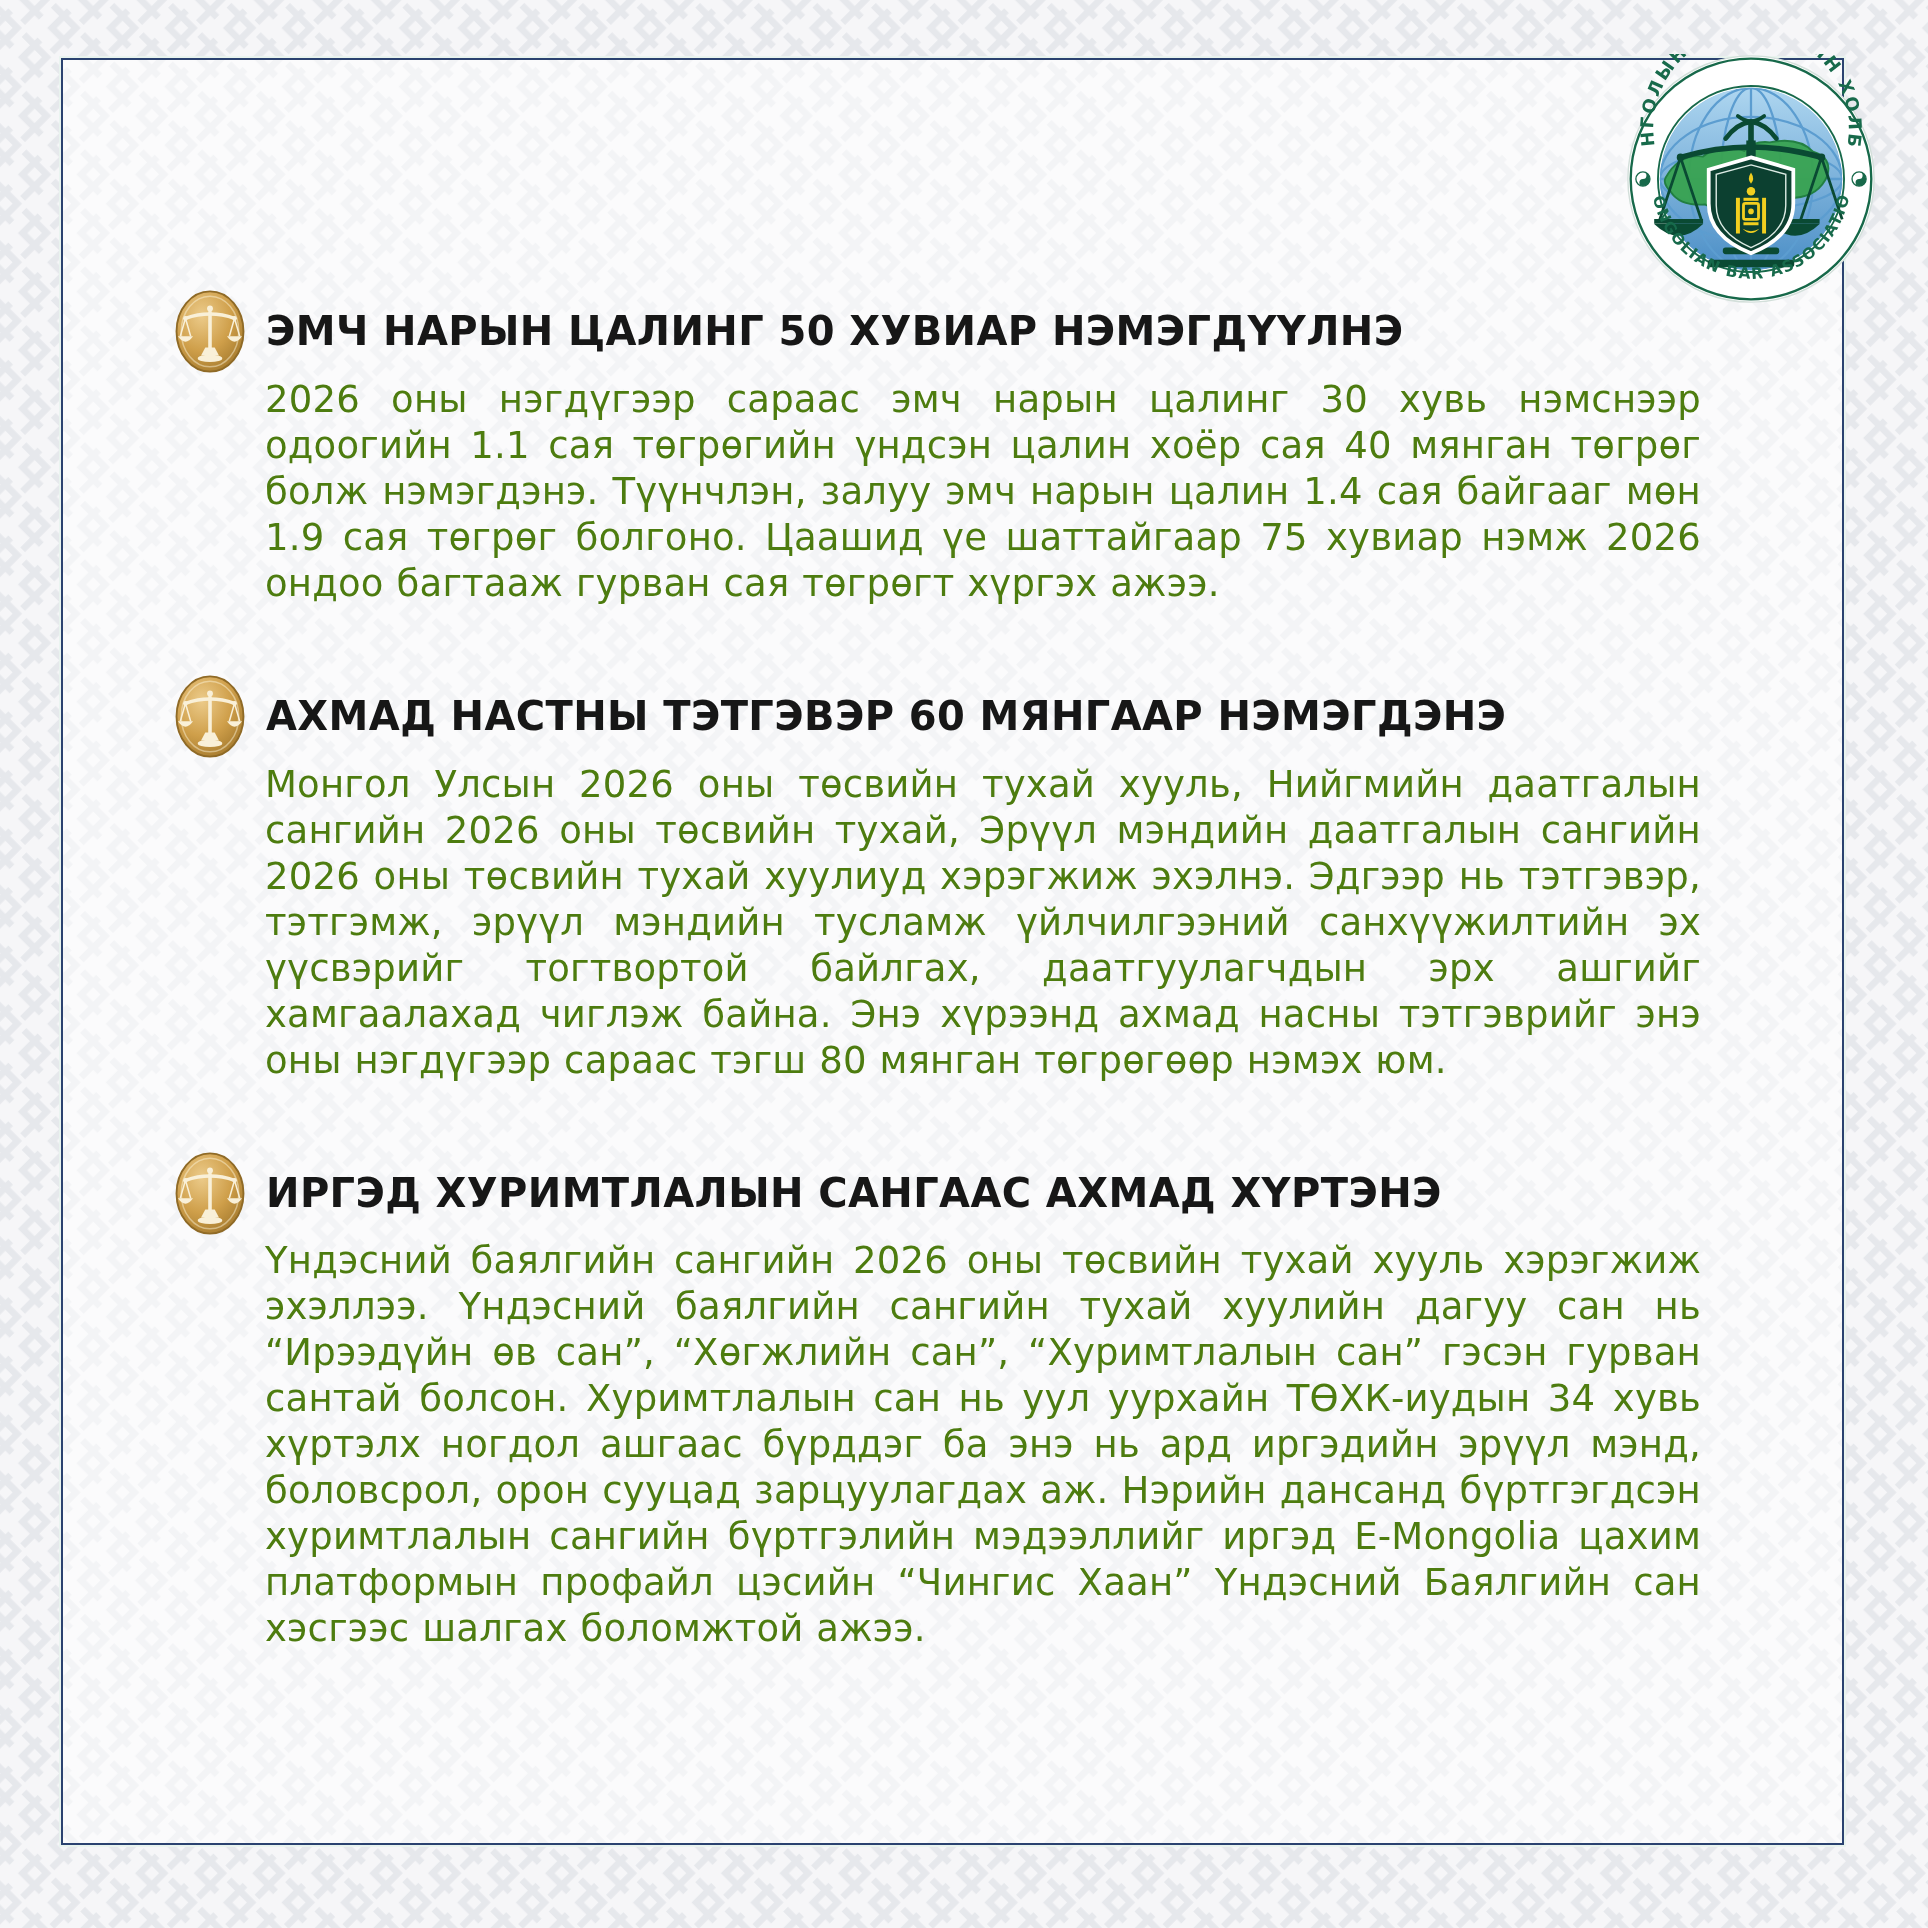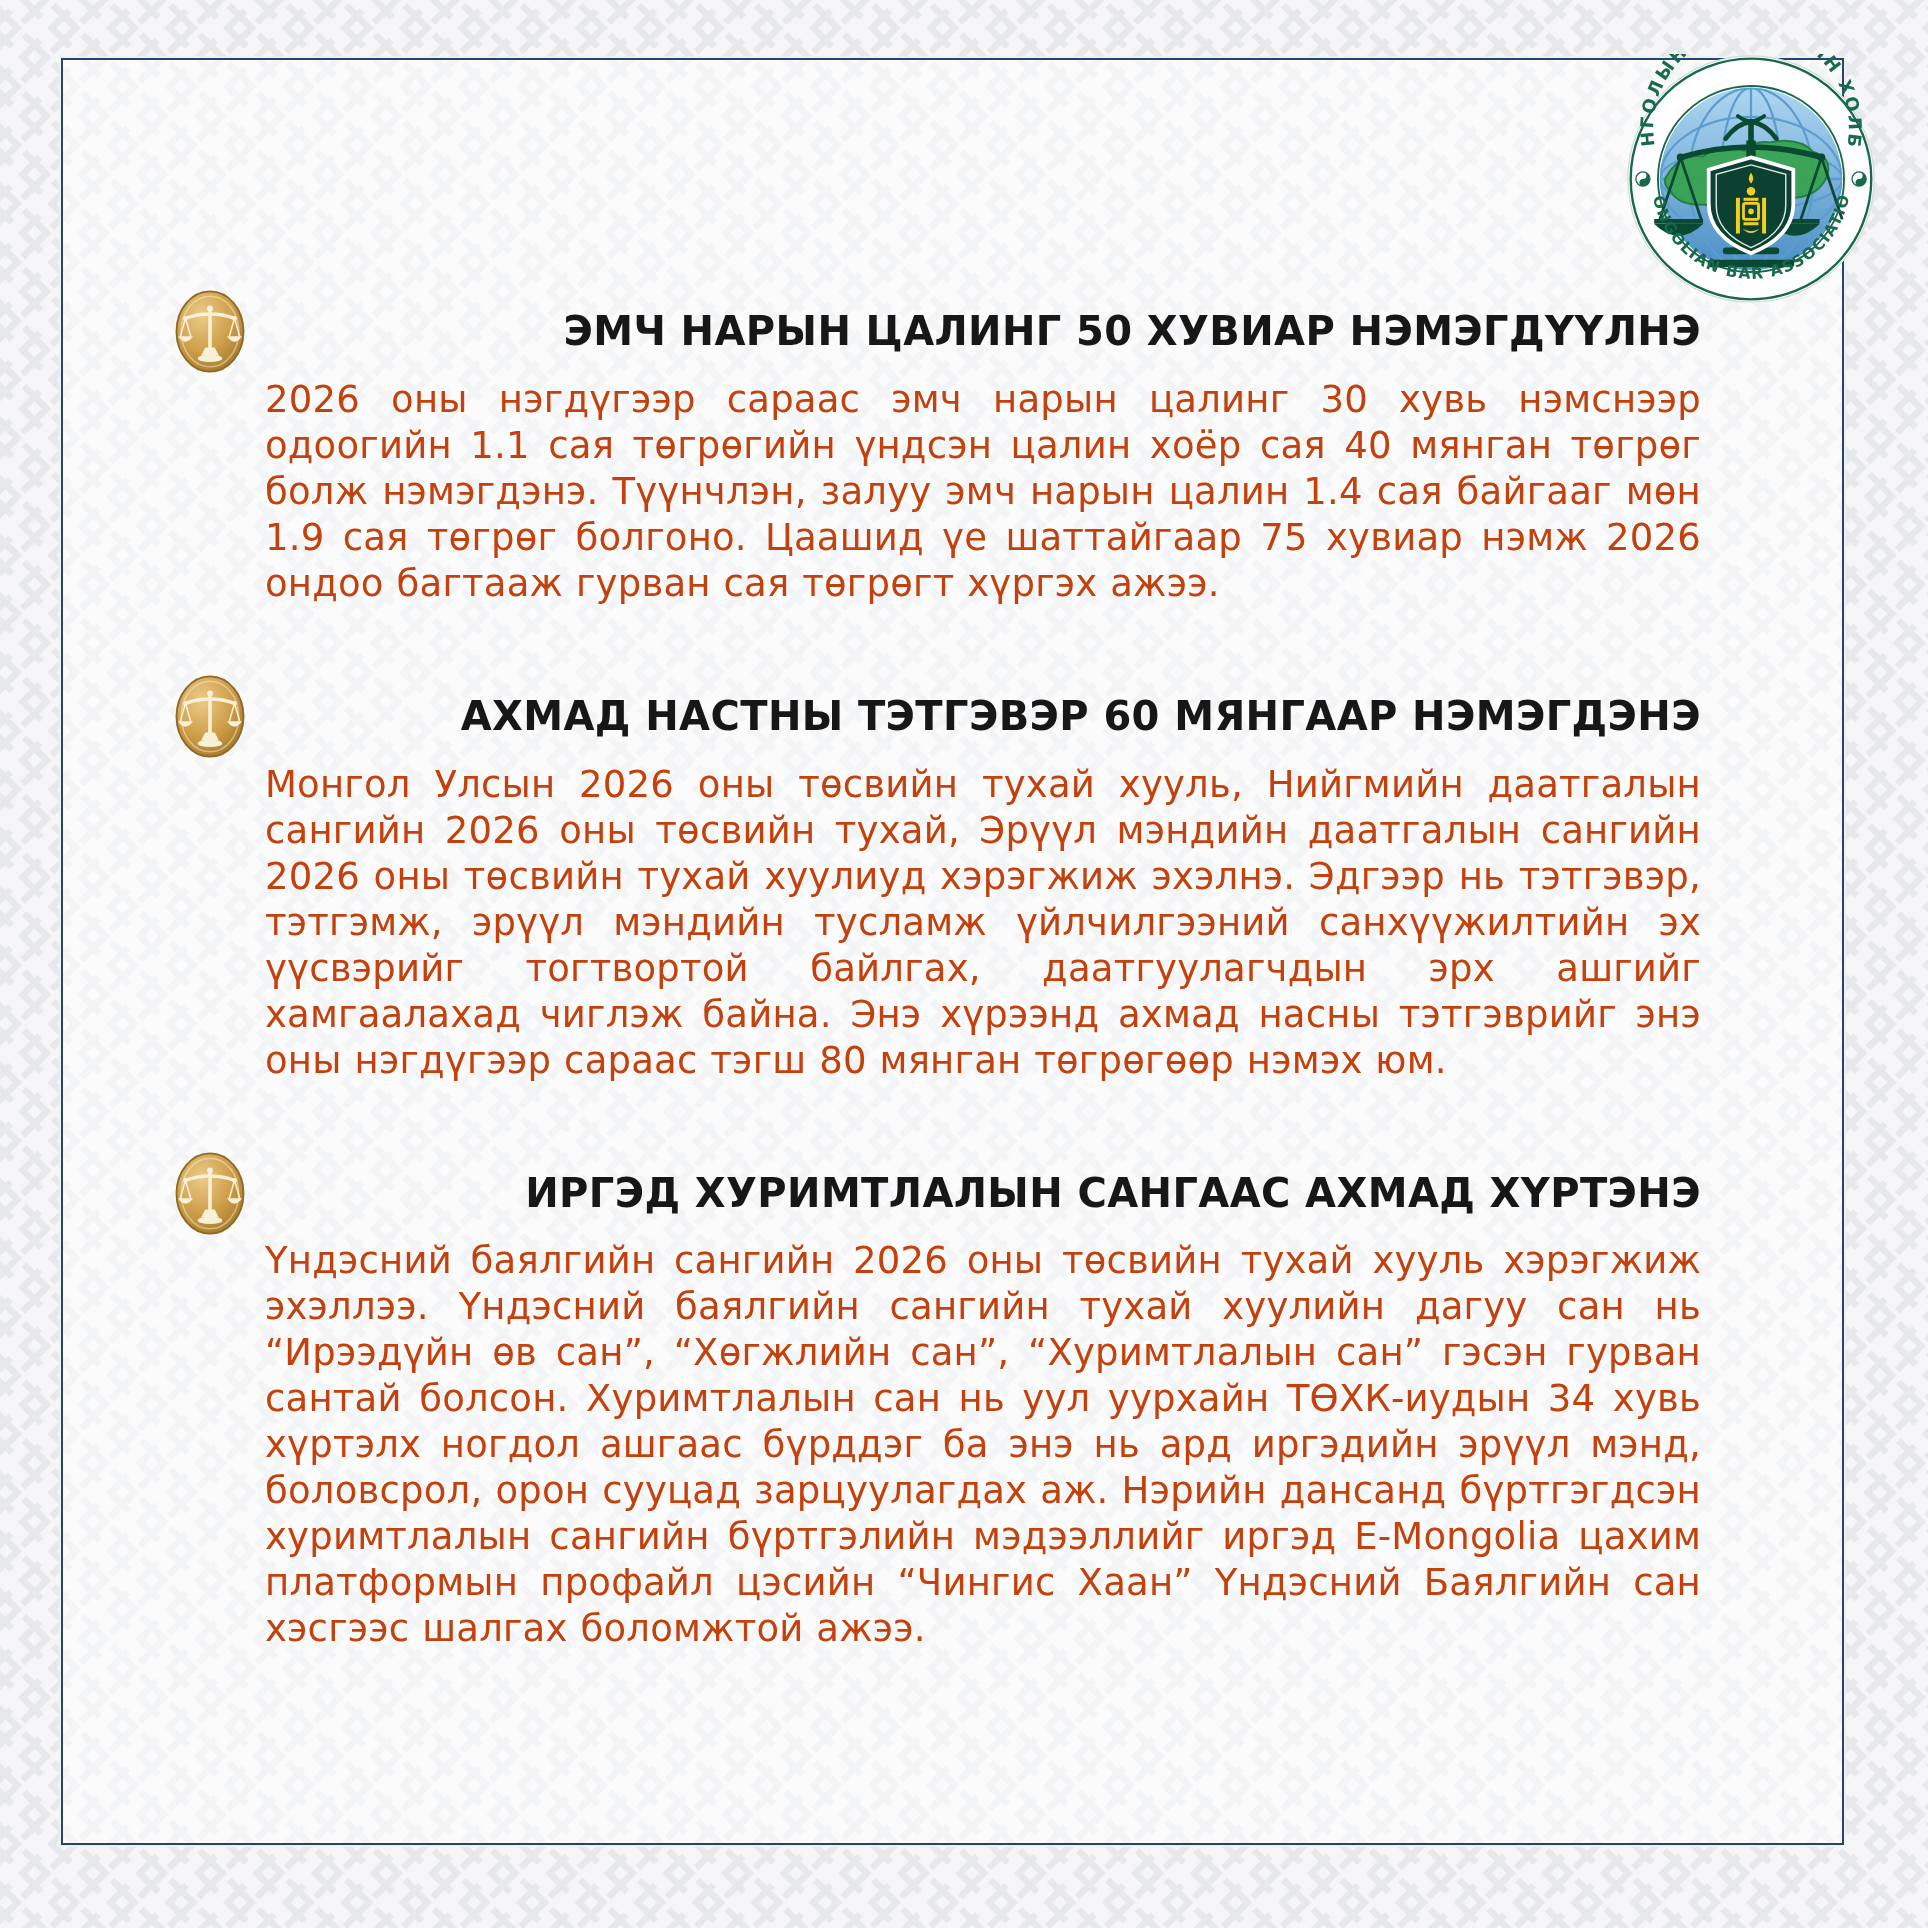--- a/index.html
+++ b/index.html
@@ -20,7 +20,7 @@
   .news-section{margin:0 0 68px 0;}
   .sec-header{
     display:flex;align-items:center;gap:21px;
-    margin-left:-90px;height:83px;margin-bottom:0;justify-content:space-between;
+    margin-left:-90px;height:83px;margin-bottom:0;
   }
   .coin{width:70px;height:83px;flex:0 0 auto;display:block;}
   .sec-title{

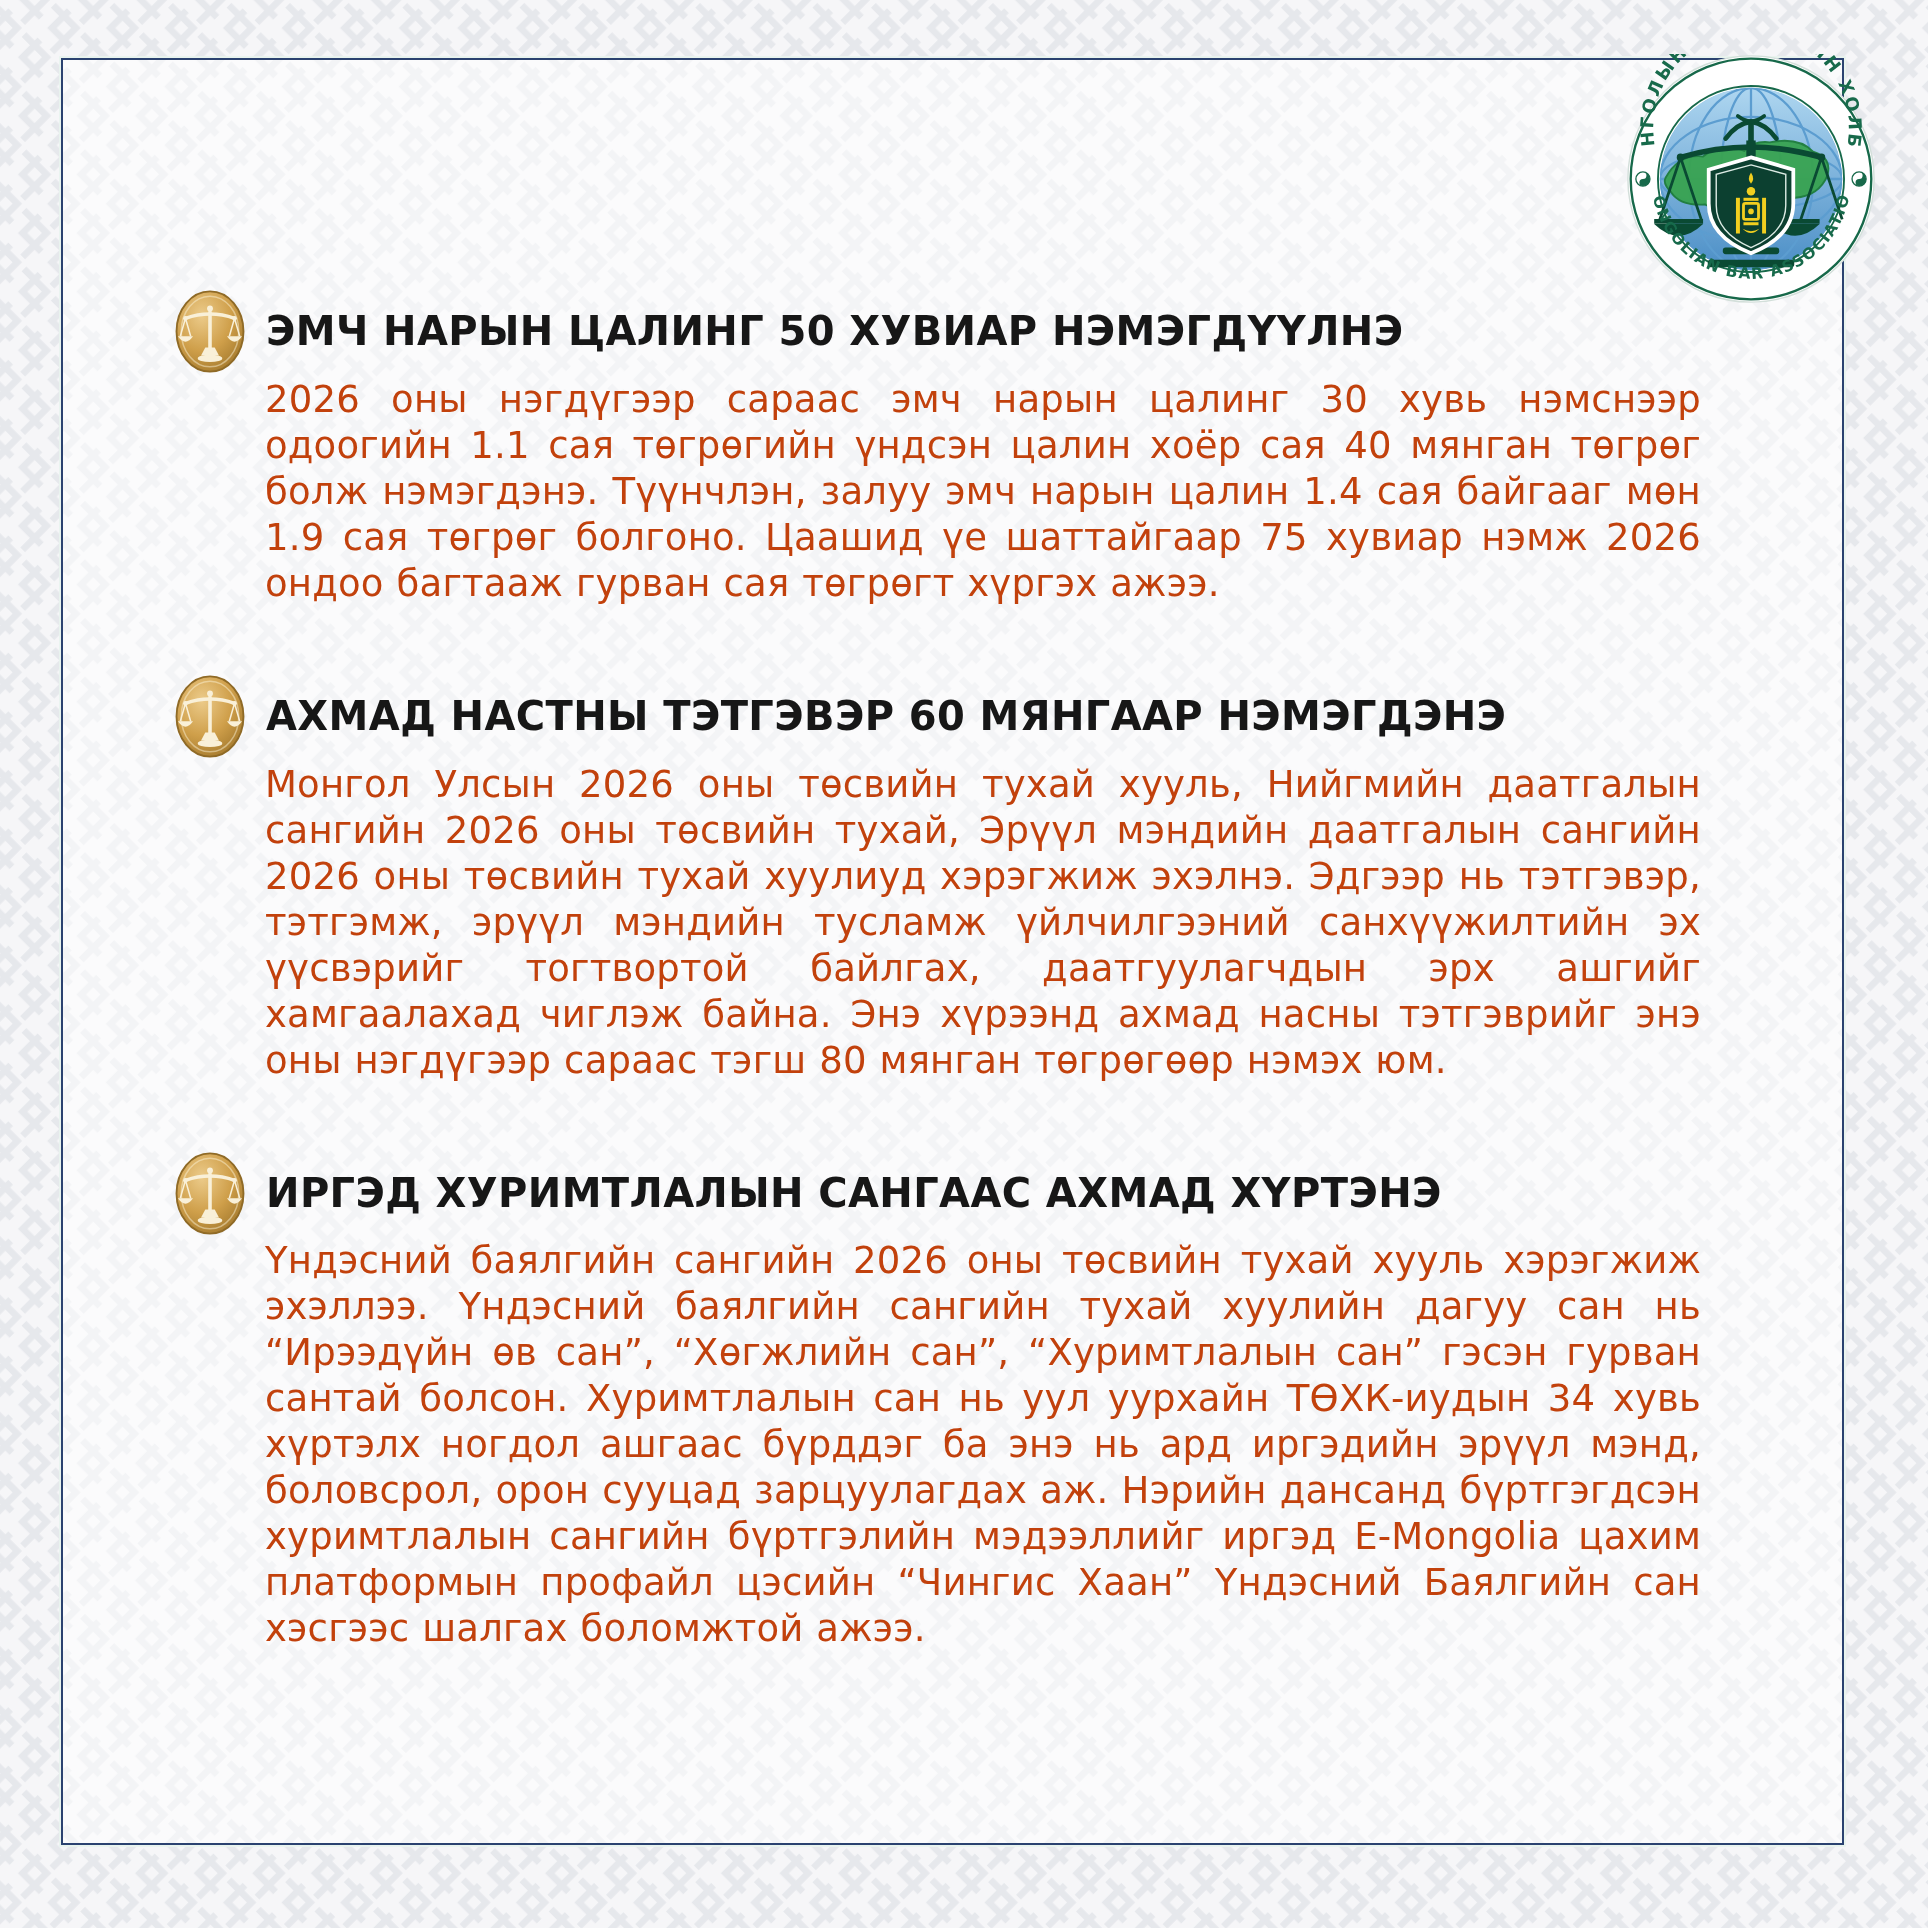--- a/index.html
+++ b/index.html
@@ -29,7 +29,7 @@
   }
   .sec-body{
     margin:3.8px 0 0 0;font-size:37px;line-height:46px;
-    color:#c2410c;text-align:justify;letter-spacing:0.2px;
+    color:#4d7c0f;text-align:justify;letter-spacing:0.2px;
     word-spacing:0.9px;
   }
   .logo{position:absolute;left:1626px;top:54px;width:250px;height:250px;z-index:2;}

